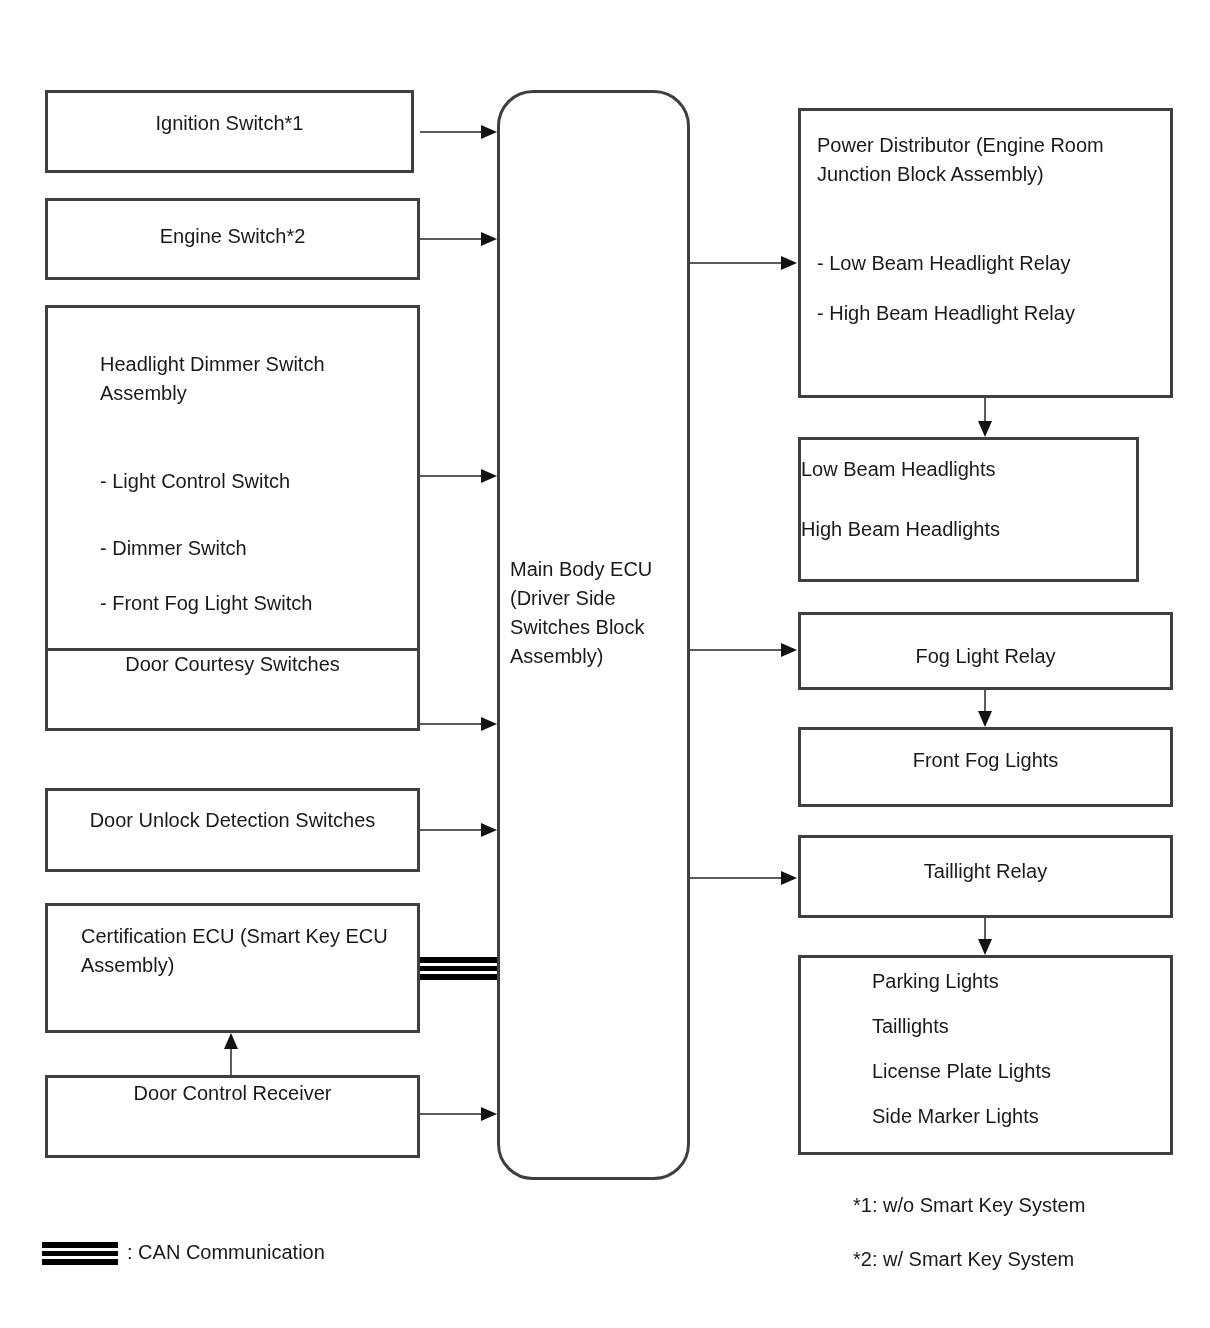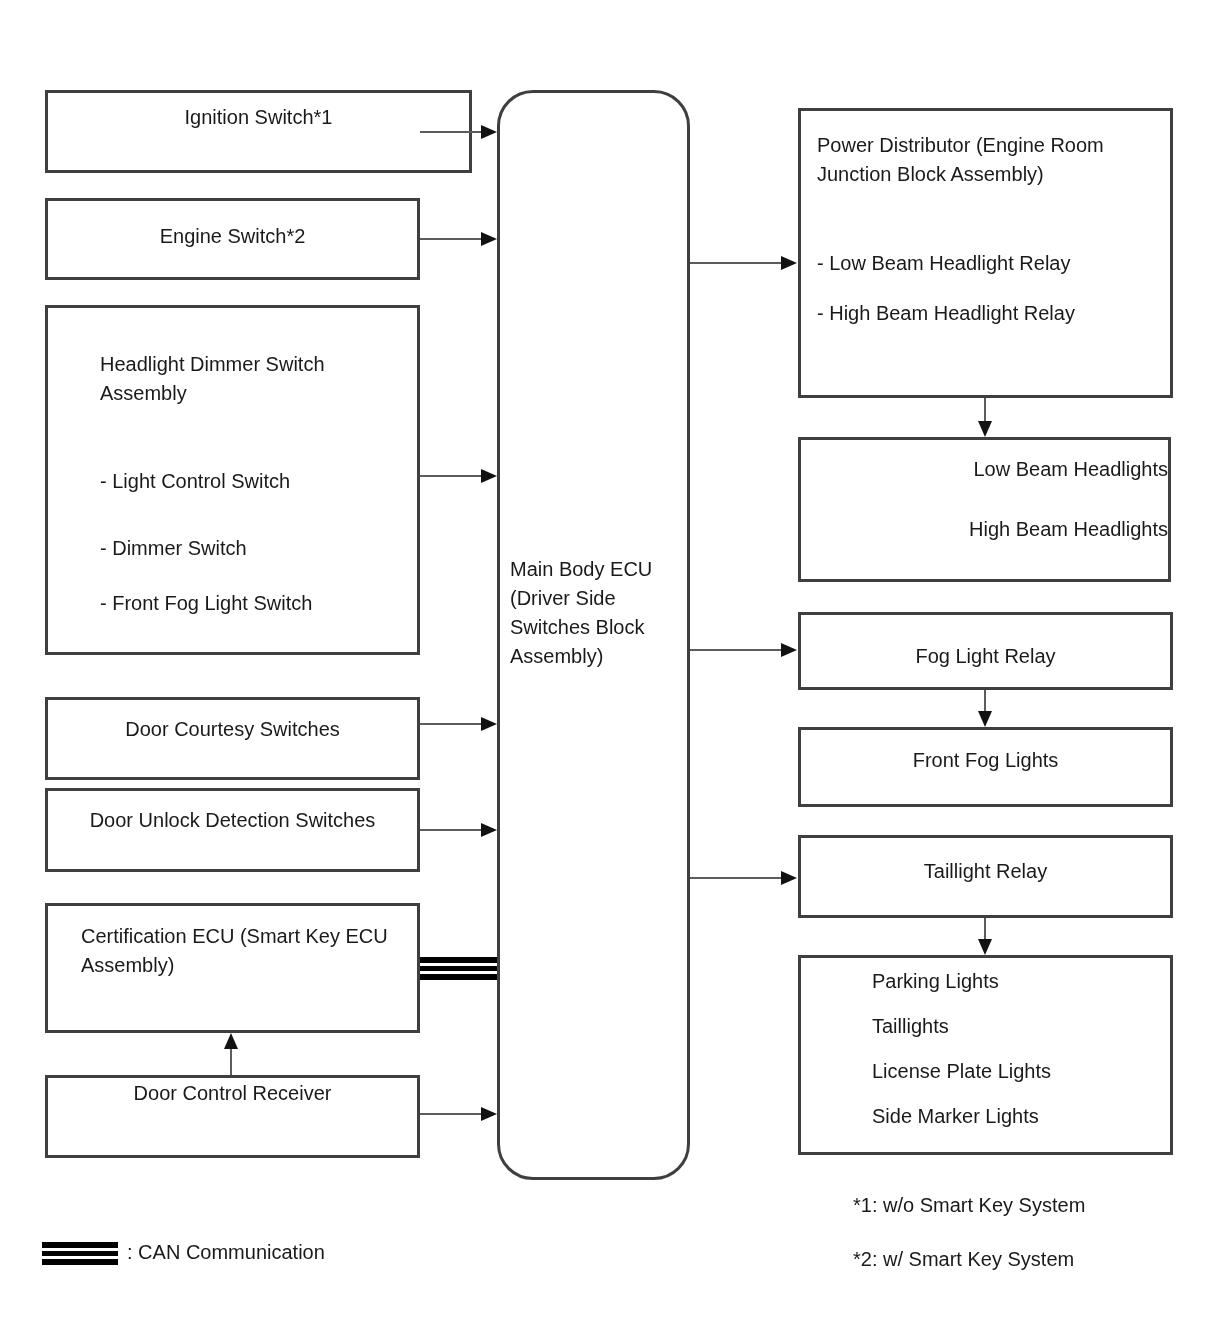--- a/index.html
+++ b/index.html
@@ -50,7 +50,7 @@
 
 <div class="canvas">
 
-  <div class="box single" style="left:45px; top:90px; width:427px; height:83px; padding-top:11px">
+  <div class="box single" style="left:45px; top:90px; width:369px; height:83px; padding-top:17px">
     <span>Ignition Switch*1</span>
   </div>
 

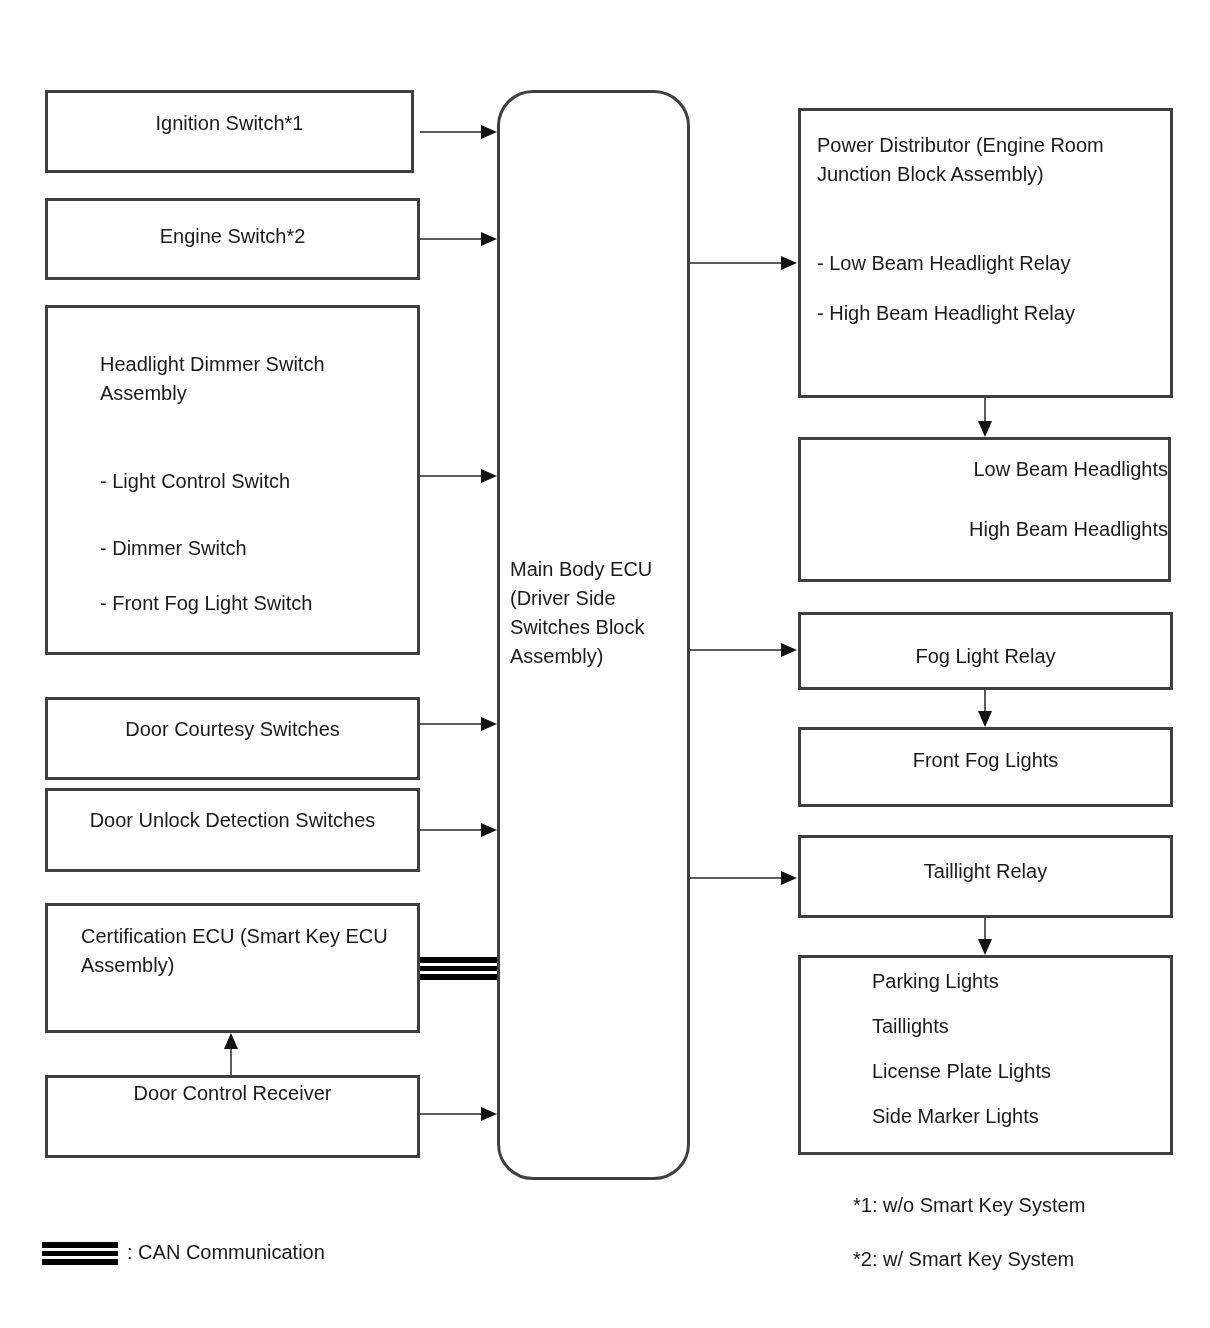--- a/index.html
+++ b/index.html
@@ -91,7 +91,7 @@
     <div style="margin-top:24px">- High Beam Headlight Relay</div>
   </div>
 
-  <div class="box" style="left:798px; top:437px; width:373px; height:145px; padding-top:16px; text-align:right">
+  <div class="box" style="left:798px; top:437px; width:341px; height:145px; padding-top:16px; text-align:left">
     <div>Low Beam Headlights</div>
     <div style="margin-top:34px">High Beam Headlights</div>
   </div>

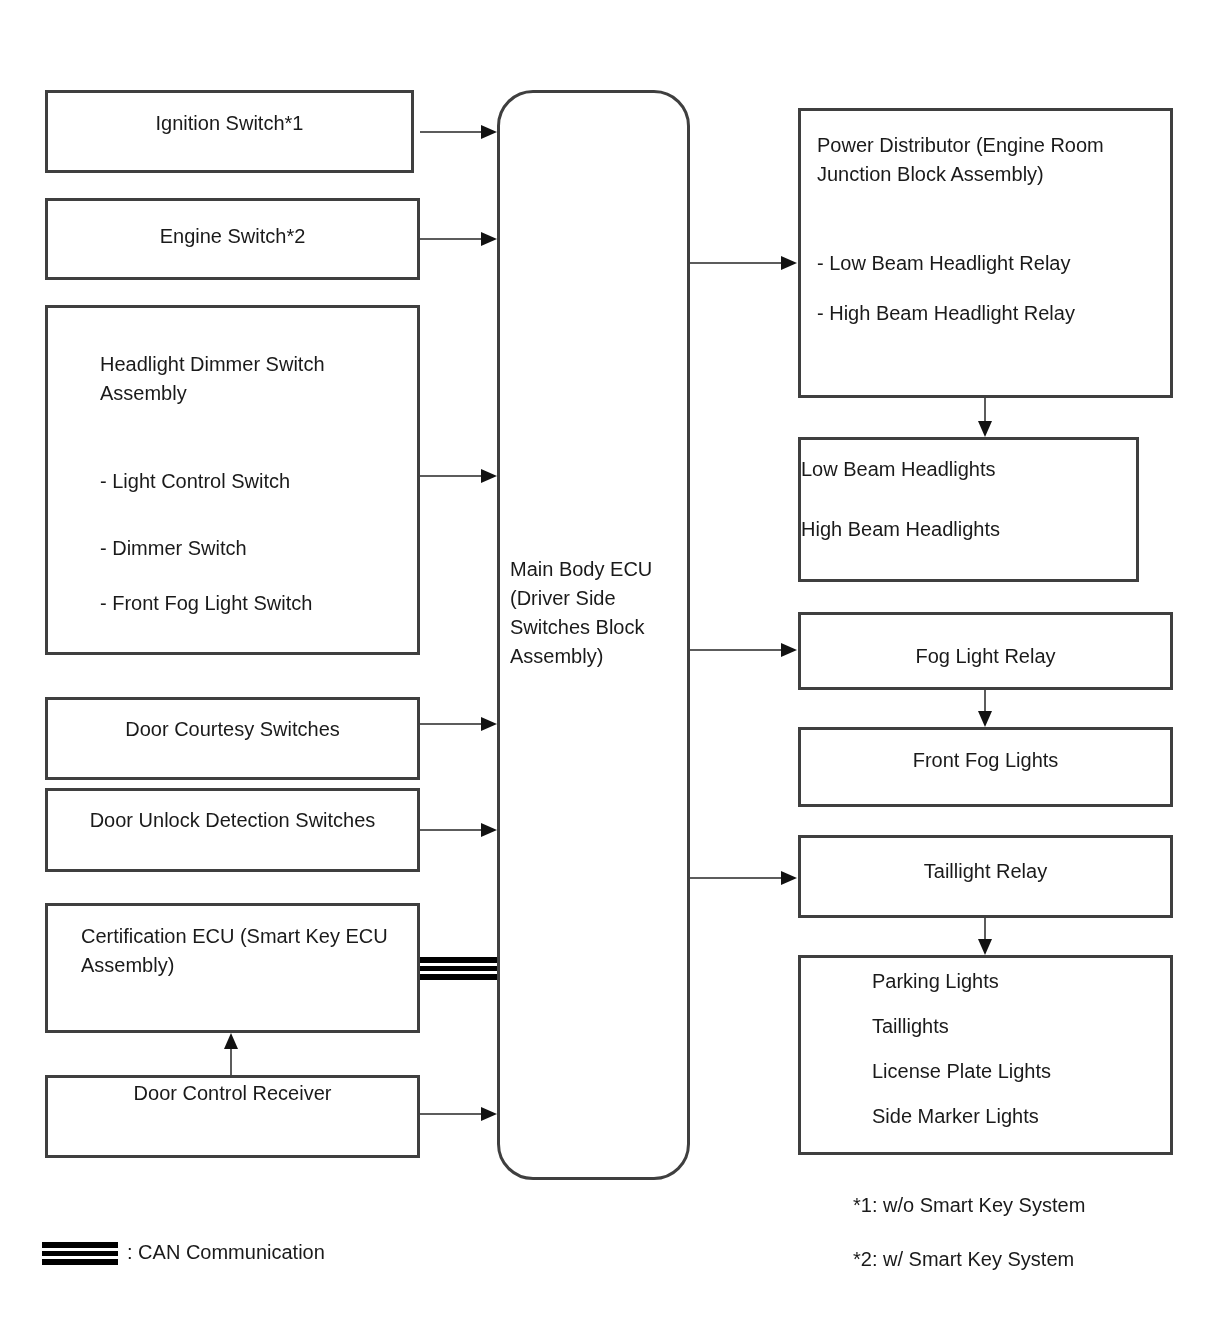--- a/index.html
+++ b/index.html
@@ -65,7 +65,7 @@
     <div>- Front Fog Light Switch</div>
   </div>
 
-  <div class="box single" style="left:45px; top:697px; width:375px; height:83px; padding-top:16px">
+  <div class="box single" style="left:45px; top:648px; width:375px; height:83px; ">
     <span>Door Courtesy Switches</span>
   </div>
 

